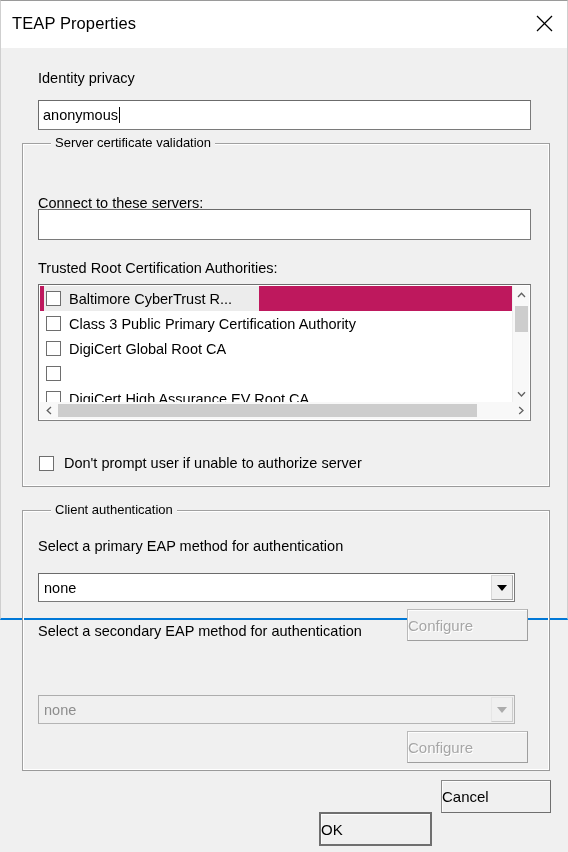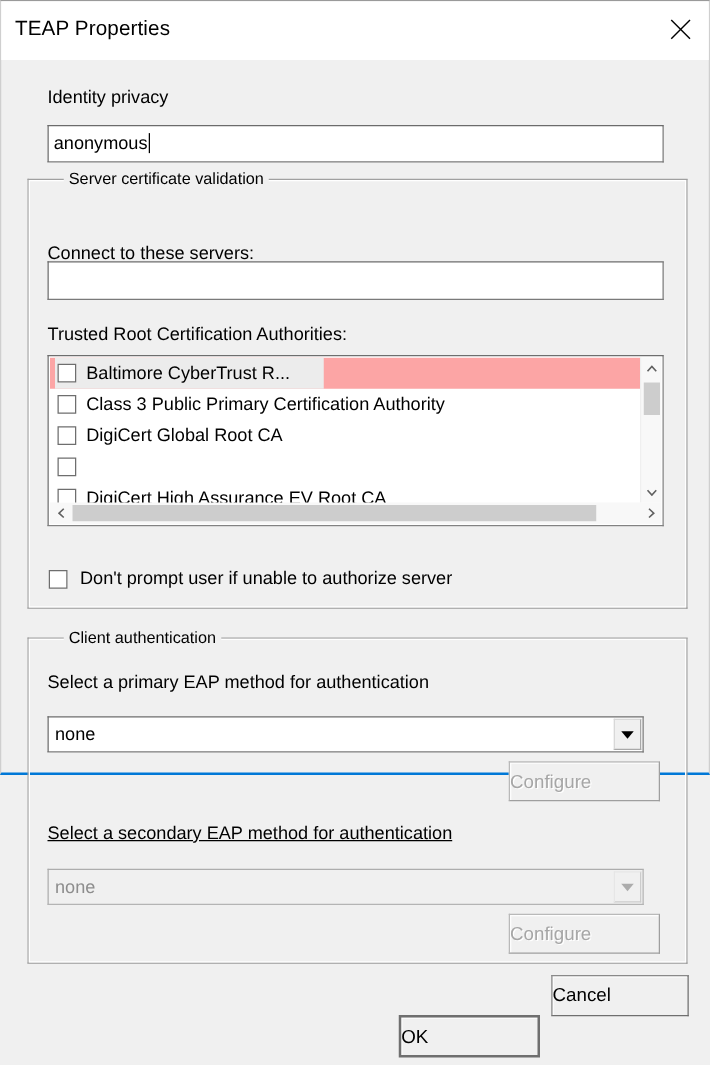--- a/index.html
+++ b/index.html
@@ -152,7 +152,7 @@
     white-space: nowrap;
   }
   .list-item.selected {
-    background: #fca5a5;
+    background: #be185d;
   }
   .list-item .sel-bg {
     position: absolute;

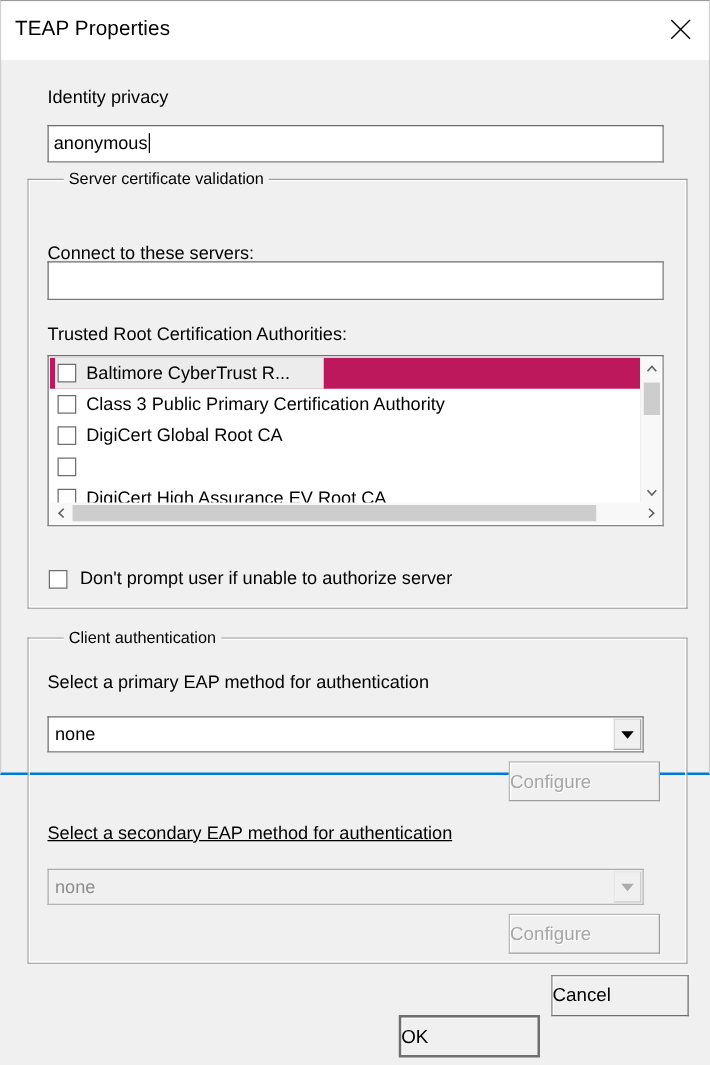--- a/index.html
+++ b/index.html
@@ -435,7 +435,7 @@
     <span>Configure</span>
   </div>
 
-  <div class="label" style="left:37px; top:658px;text-decoration:underline;">Select a secondary EAP method for authentication</div>
+  <div class="label" style="left:37px; top:622px;">Select a secondary EAP method for authentication</div>
 
   <div class="combo disabled" style="left:37px; top:694px; width:477px; height:29px;">
     <span class="cval">none</span>

